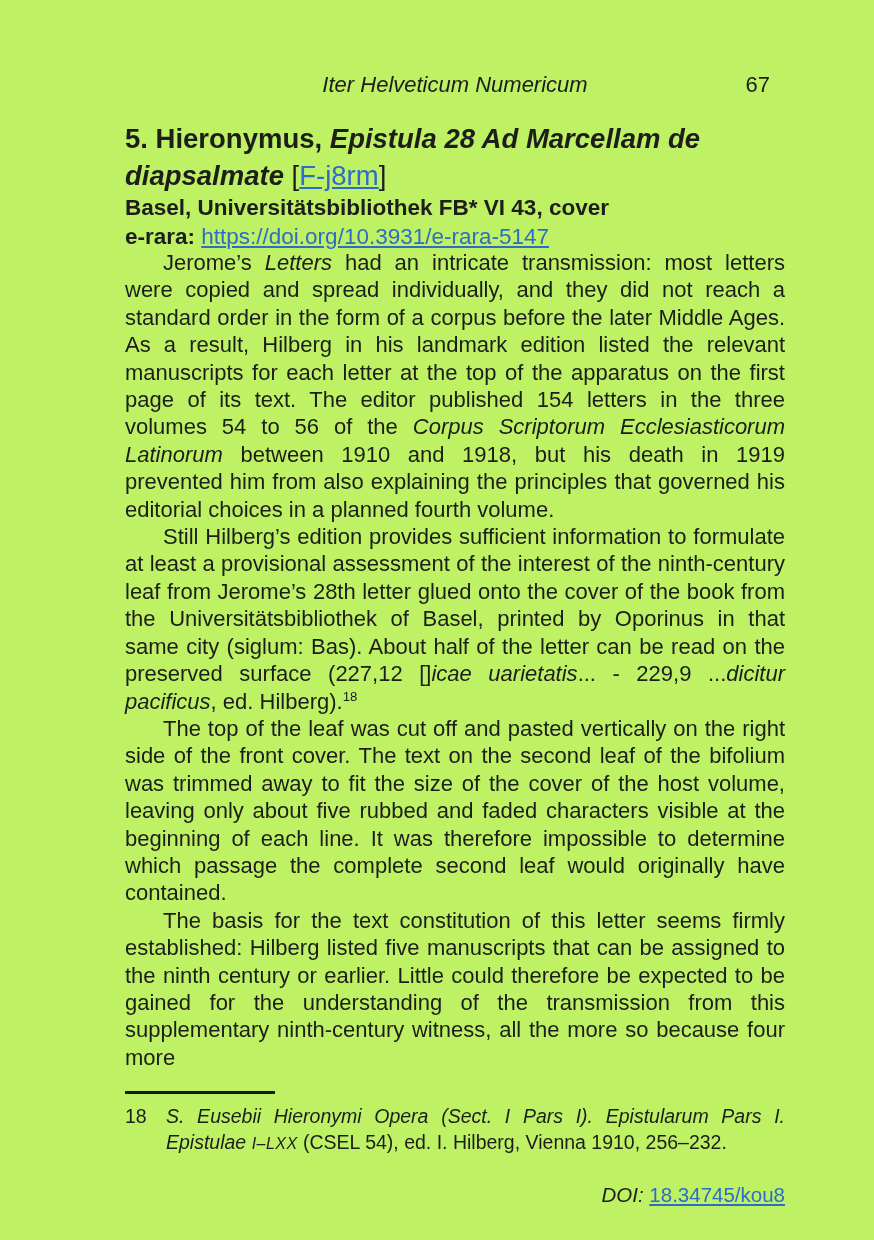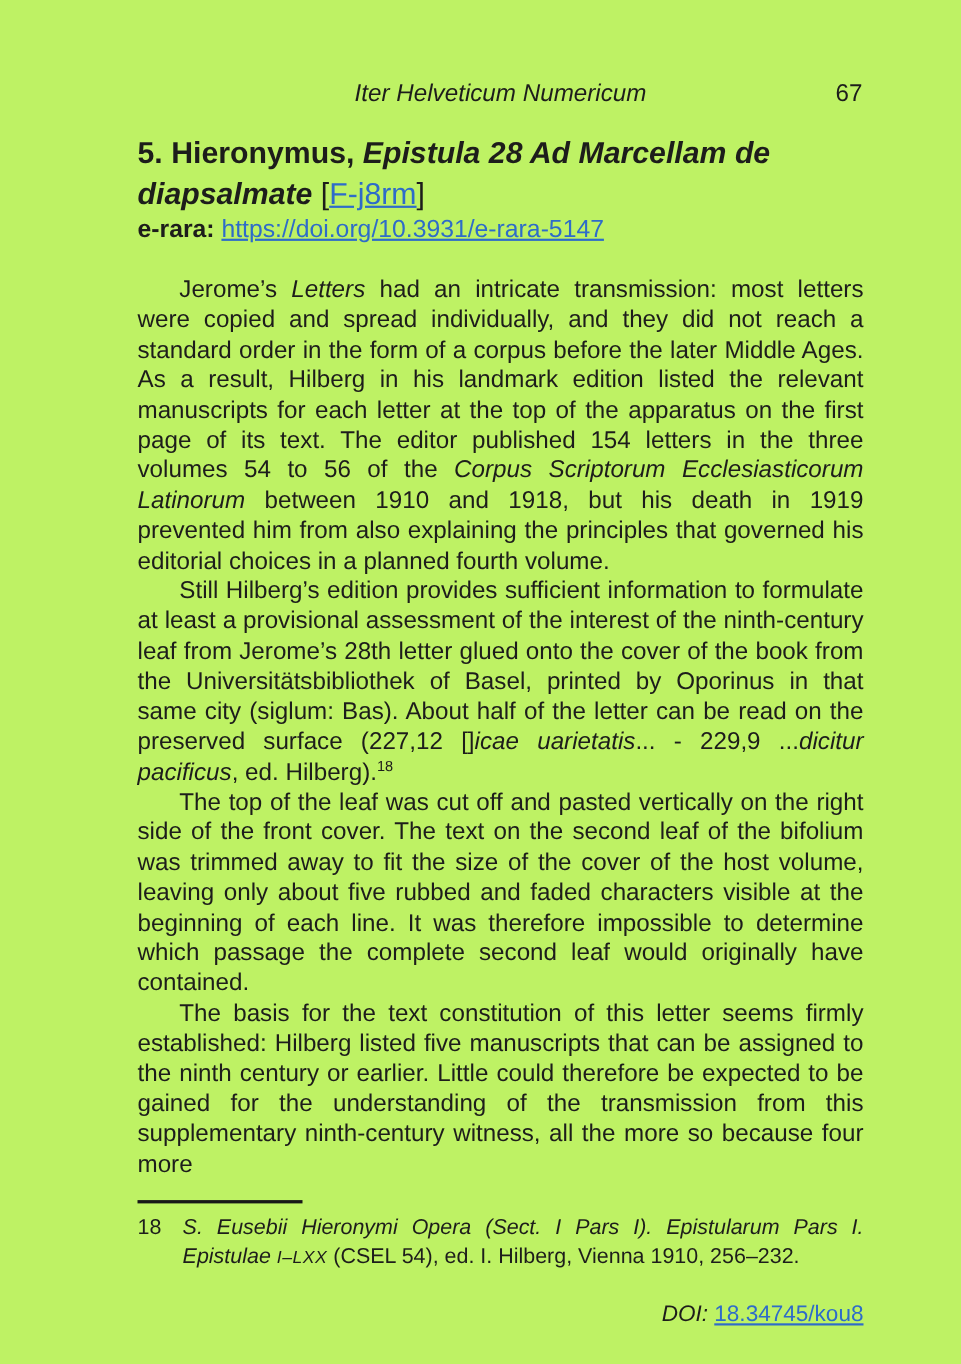--- a/index.html
+++ b/index.html
@@ -28,7 +28,7 @@
   }
   .rh-num {
     position: absolute;
-    right: 1px; top: 0;
+    right: 15px; top: 0;
     font-style: normal;
   }
 

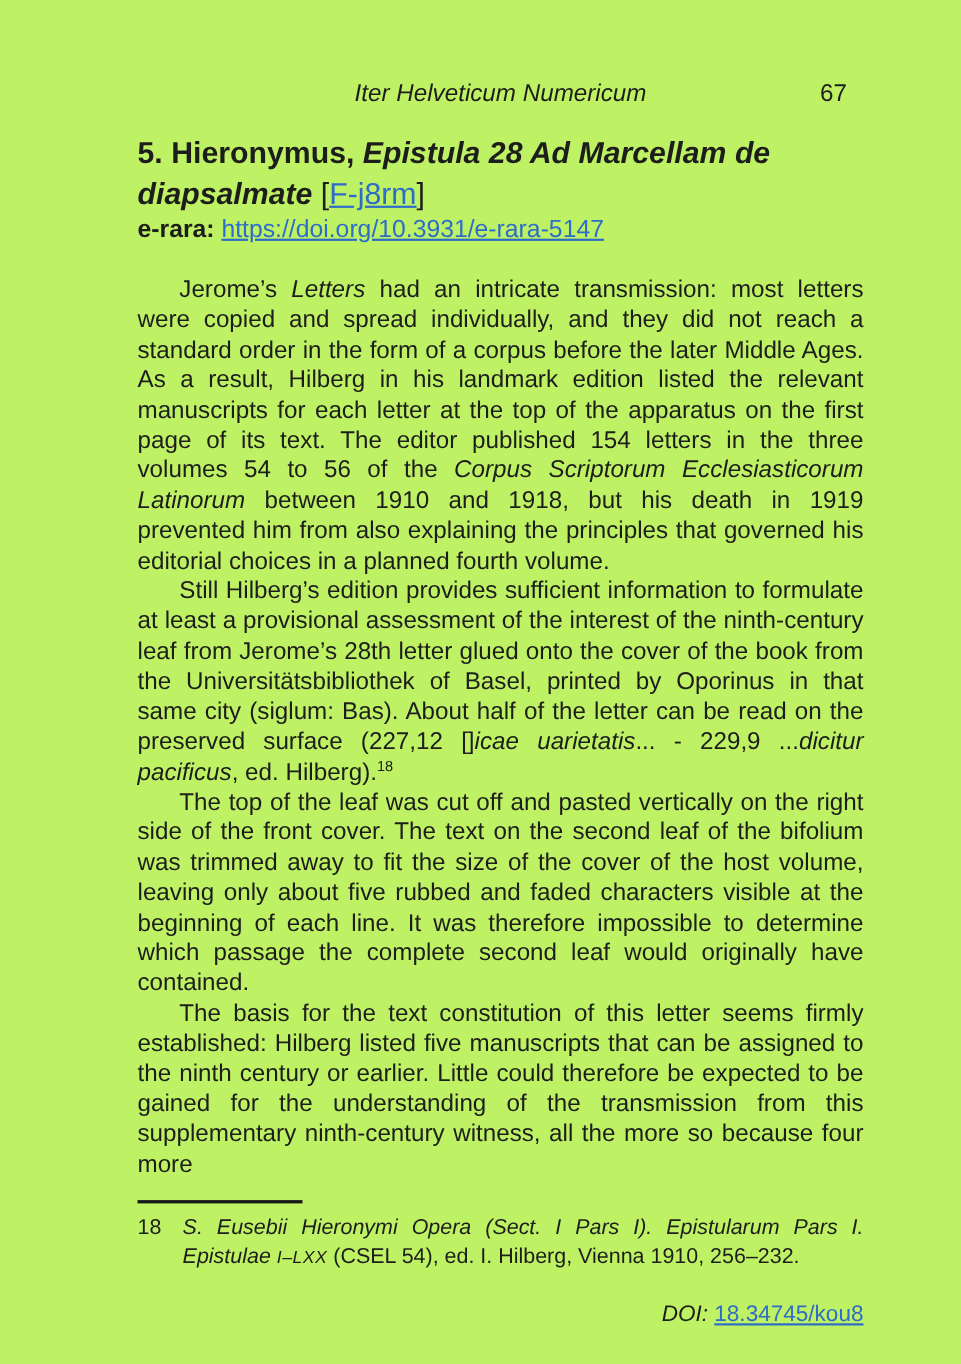--- a/index.html
+++ b/index.html
@@ -134,6 +134,7 @@
   <h1 class="heading"><span>5. Hieronymus, </span><span class="ital">Epistula 28 Ad Marcellam de diapsalmate</span><span class="bracket"> [</span><a class="link">F-j8rm</a><span class="bracket">]</span></h1>
 
   <div class="idblock">
+    <div>Basel, Universitätsbibliothek FB* VI 43, cover</div>
     <div><span>e-rara: </span><a class="link">https://doi.org/10.3931/e-rara-5147</a></div>
   </div>
 

